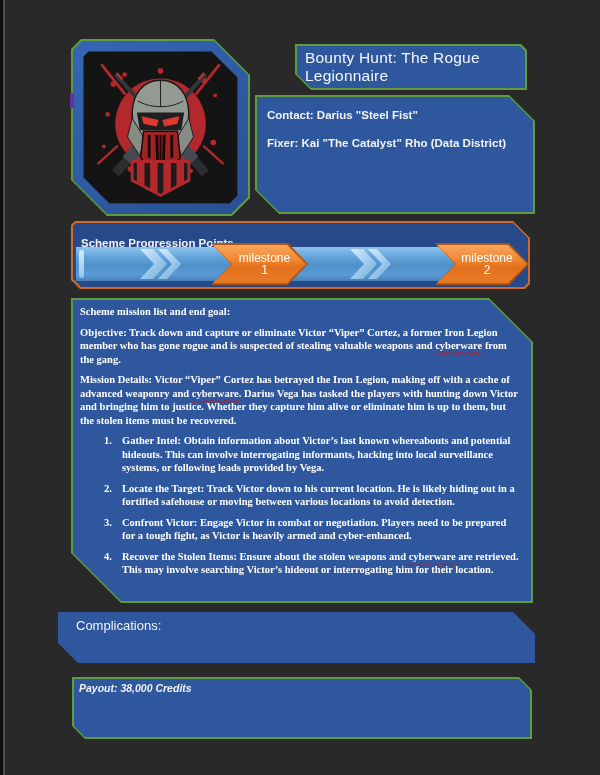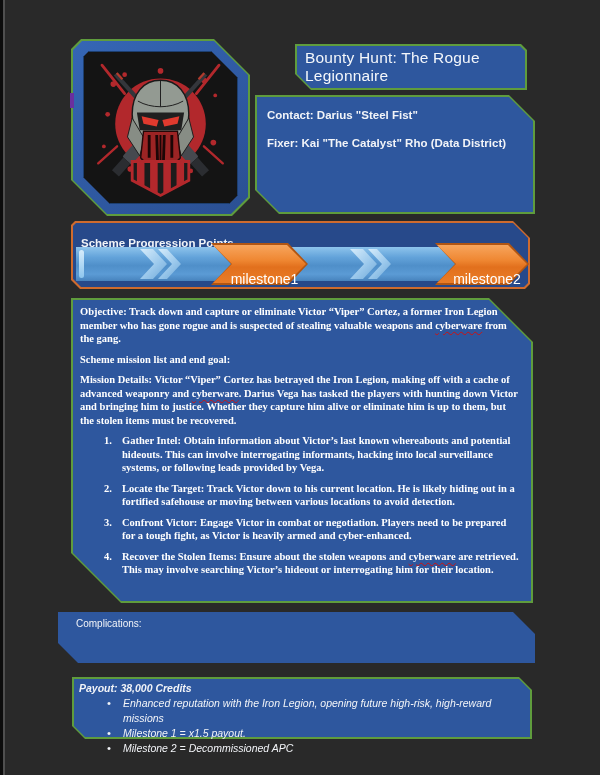--- a/index.html
+++ b/index.html
@@ -74,8 +74,8 @@
   .chev-inner{position:absolute;inset:2px;
     background:linear-gradient(180deg,#f7a55d 0%,#ef8732 40%,#e2701d 58%,#ea7c27 100%);
     clip-path:polygon(0 0,calc(100% - 19px) 0,100% 50%,calc(100% - 19px) 100%,0 100%,19px 50%);}
-  .milestone .label{position:absolute;inset:0;padding-left:10px;display:flex;flex-direction:row;
-    align-items:flex-end;justify-content:center;font-size:14px;line-height:12px;color:#fff;}
+  .milestone .label{position:absolute;inset:0;padding-left:10px;display:flex;flex-direction:column;
+    align-items:center;justify-content:center;font-size:12px;line-height:12px;color:#fff;}
 
   
   .mission-box{left:71px;top:298px;width:462px;height:305px;}

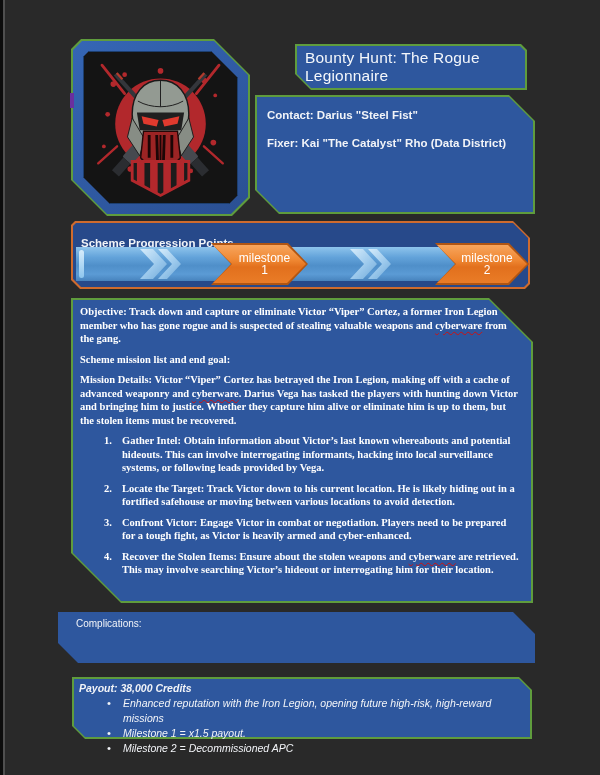--- a/index.html
+++ b/index.html
@@ -249,8 +249,8 @@
     <div class="rim"></div>
     <div class="fill"></div>
     <div class="mission-text">
+      <p>Scheme mission list and end goal:</p>
       <p><span>Objective: Track down and capture or eliminate Victor “Viper” Cortez, a former Iron Legion member who has gone rogue and is suspected of stealing valuable weapons and </span><span class="sp">cyberware</span><span> from the gang.</span></p>
-      <p>Scheme mission list and end goal:</p>
       <p><span>Mission Details: Victor “Viper” Cortez has betrayed the Iron Legion, making off with a cache of advanced weaponry and </span><span class="sp">cyberware</span><span>. Darius Vega has tasked the players with hunting down Victor and bringing him to justice. Whether they capture him alive or eliminate him is up to them, but the stolen items must be recovered.</span></p>
       <ol class="steps">
         <li><span>Gather Intel: Obtain information about Victor’s last known whereabouts and potential hideouts. This can involve interrogating informants, hacking into local surveillance systems, or following leads provided by Vega.</span></li>

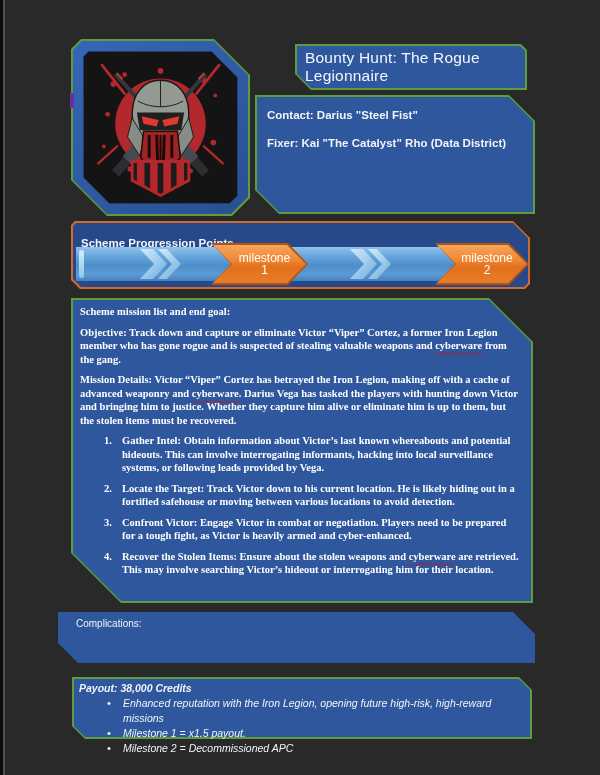--- a/index.html
+++ b/index.html
@@ -96,7 +96,7 @@
   .complications-box{left:58px;top:612px;width:477px;height:51px;}
   .complications-box .one{position:absolute;inset:0;background:var(--panel-blue);
     clip-path:polygon(0 0,calc(100% - 22px) 0,100% 22px,100% 100%,20px 100%,0 calc(100% - 20px));}
-  .complications-label{position:absolute;left:18px;top:6px;font-size:10px;}
+  .complications-label{position:absolute;left:18px;top:6px;font-size:13px;}
 
   
   .payout-box{left:72px;top:677px;width:460px;height:62px;font-style:italic;}

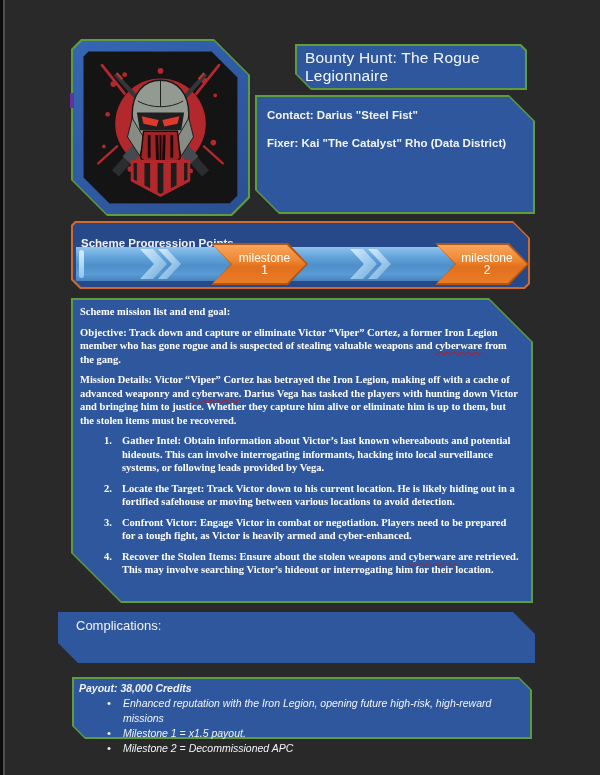--- a/index.html
+++ b/index.html
@@ -271,11 +271,6 @@
     <div class="fill"></div>
     <div class="payout-content">
       <div class="payout-heading">Payout: 38,000 Credits</div>
-      <ul class="payout-bullets">
-        <li>Enhanced reputation with the Iron Legion, opening future high-risk, high-reward missions</li>
-        <li>Milestone 1 = x1.5 payout.</li>
-        <li>Milestone 2 = Decommissioned APC</li>
-      </ul>
     </div>
   </div>
 </div>

